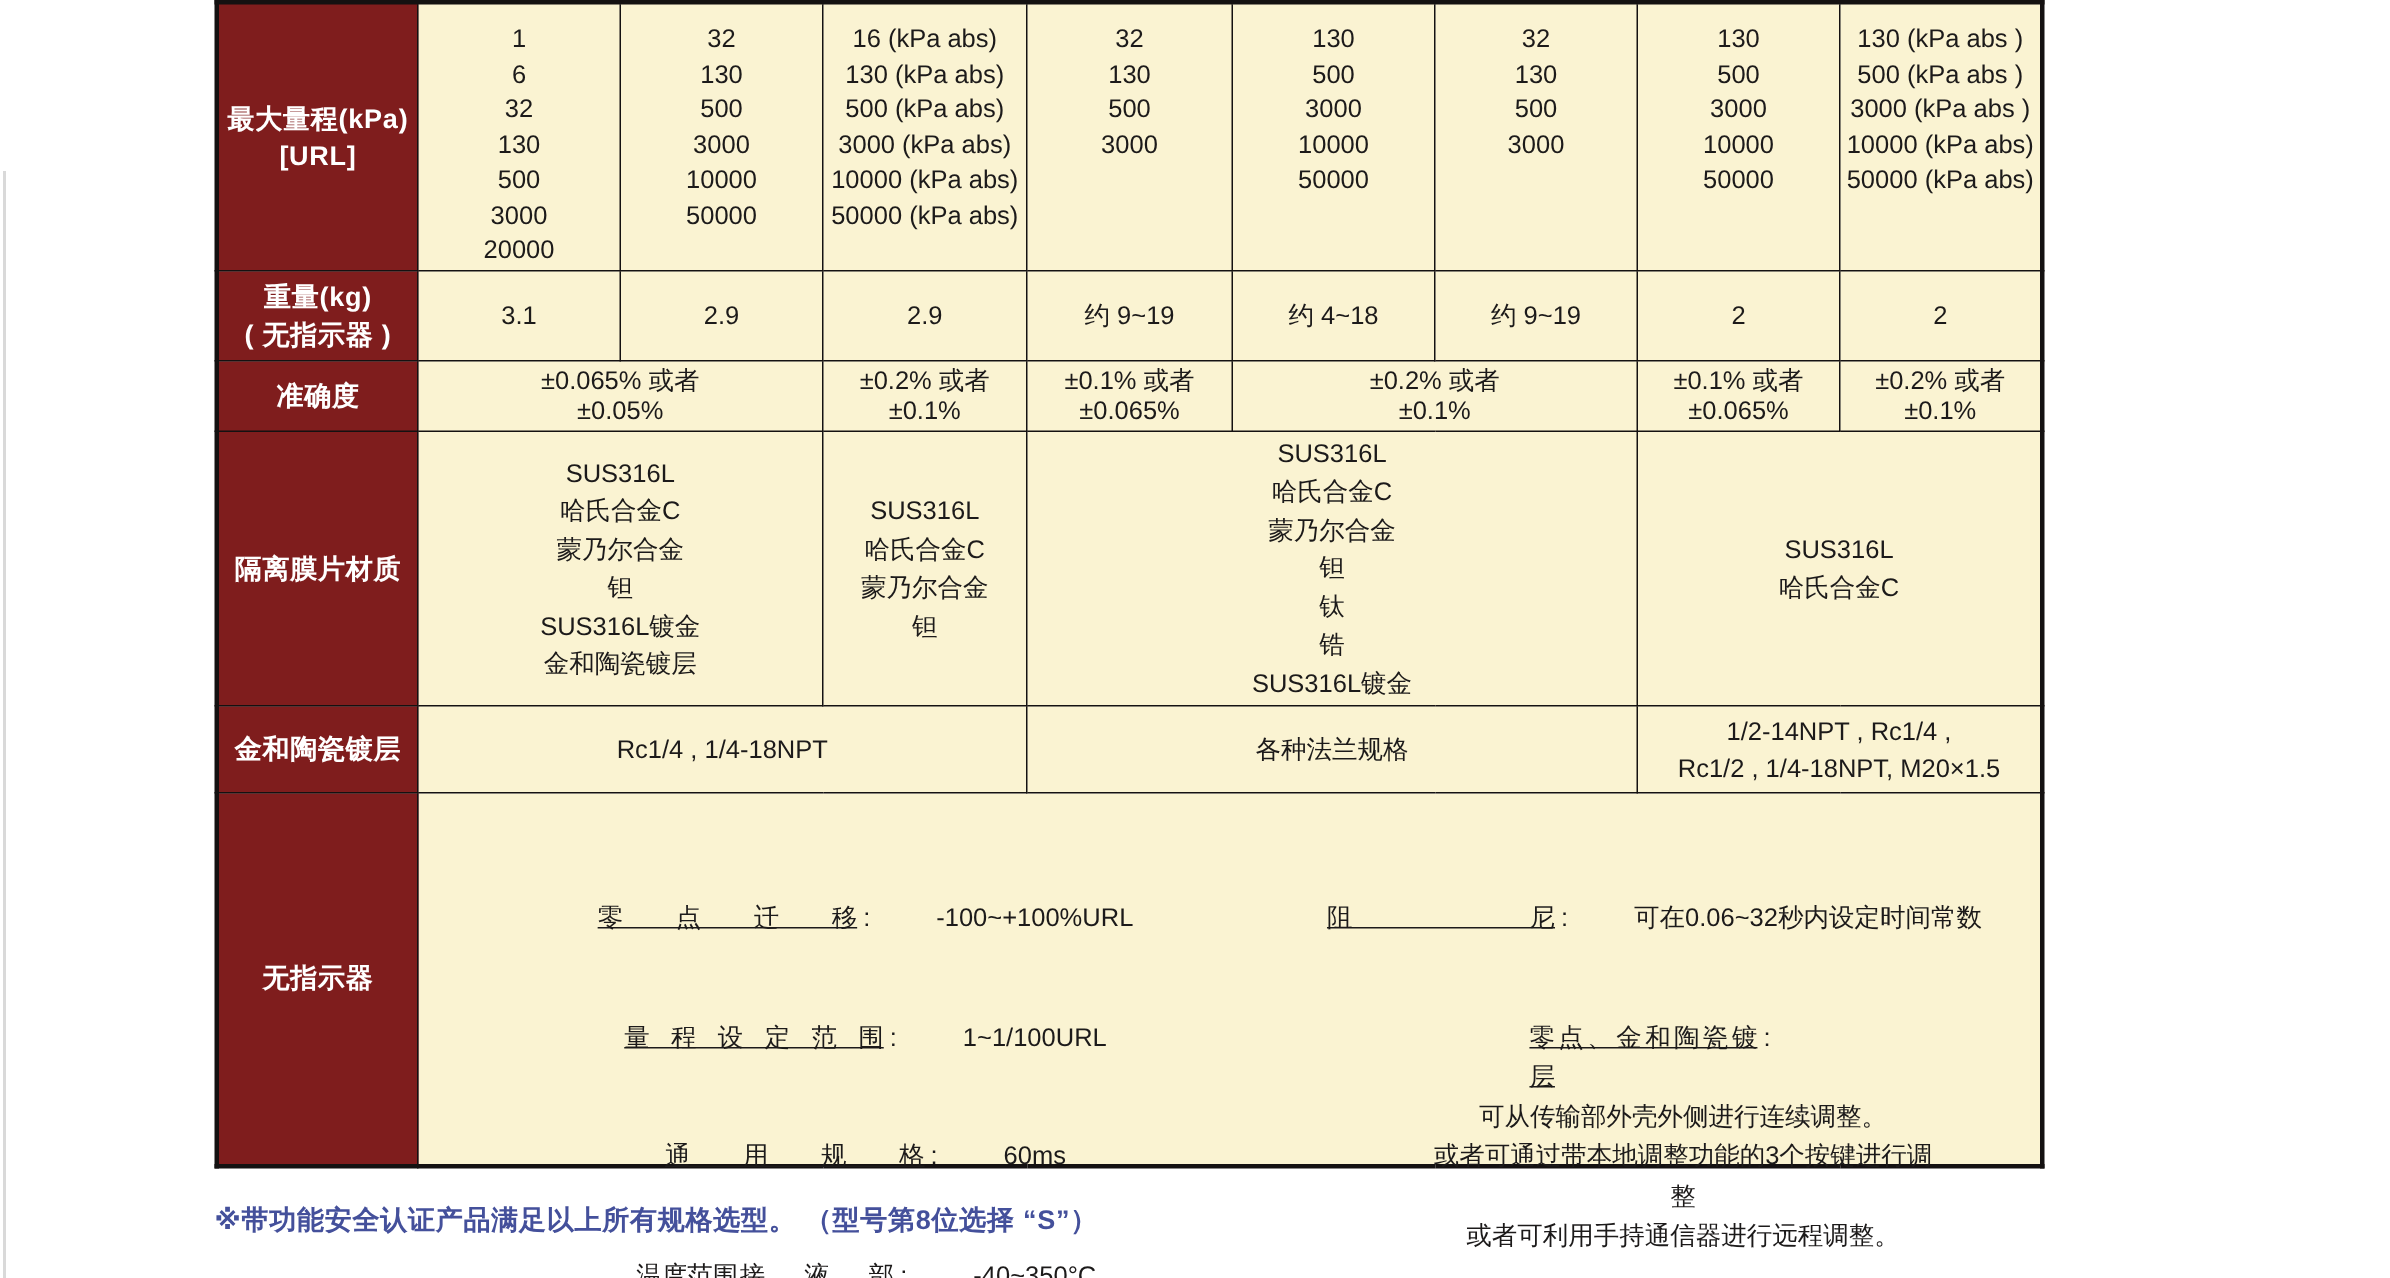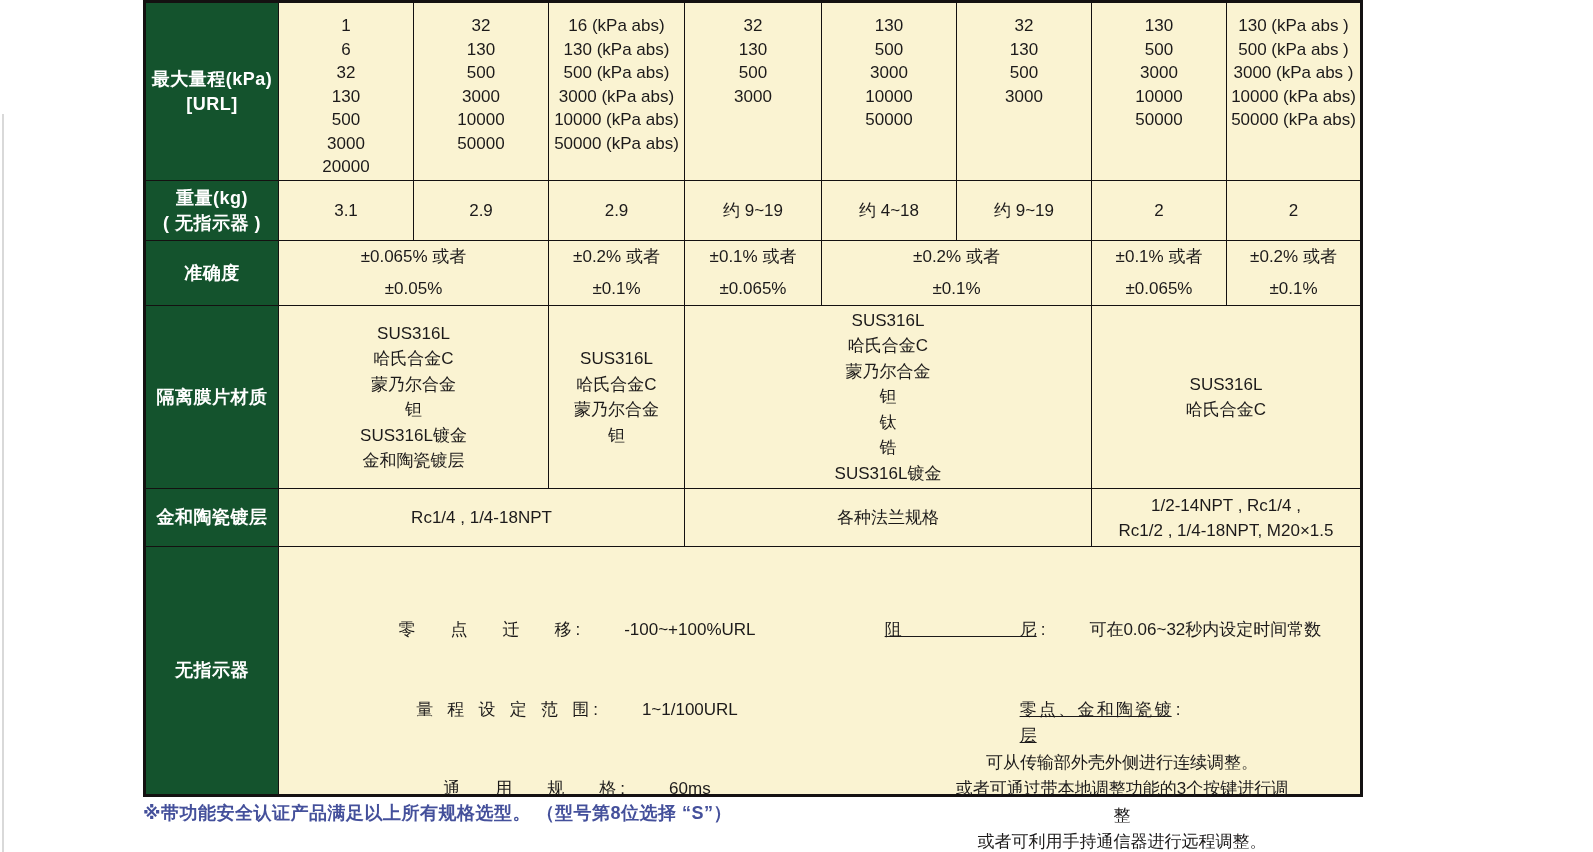--- a/index.html
+++ b/index.html
@@ -29,7 +29,7 @@
     white-space: pre-line;
   }
   th.rh {
-    background: #14532d; color: #ffffff;
+    background: #7f1d1d; color: #ffffff;
     font-weight: bold; font-size: 18px; line-height: 25px;
     text-align: center; vertical-align: middle;
     letter-spacing: 0.5px;

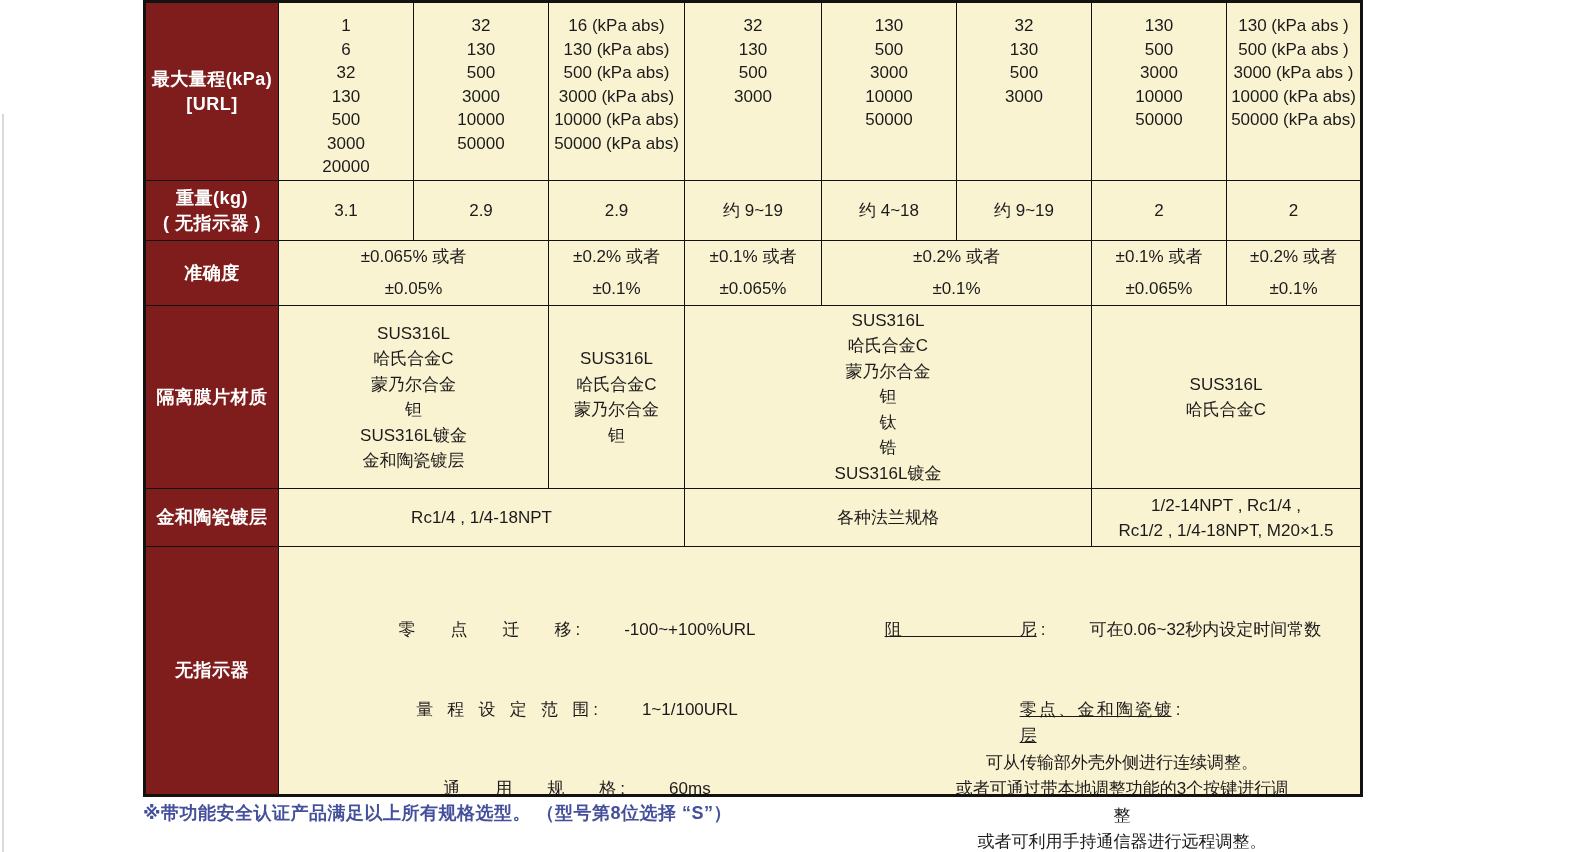--- a/index.html
+++ b/index.html
@@ -41,7 +41,7 @@
   }
   tr.r-url td { vertical-align: top; padding-top: 11px; line-height: 23.5px; }
   td.ra { text-align: right; padding-right: 5px; }
-  tr.r-accuracy td { line-height: 32px; }
+  tr.r-accuracy td { line-height: 20px; }
   tr.r-diaphragm td { line-height: 25.5px; }
   tr.r-process td { line-height: 25px; }
 

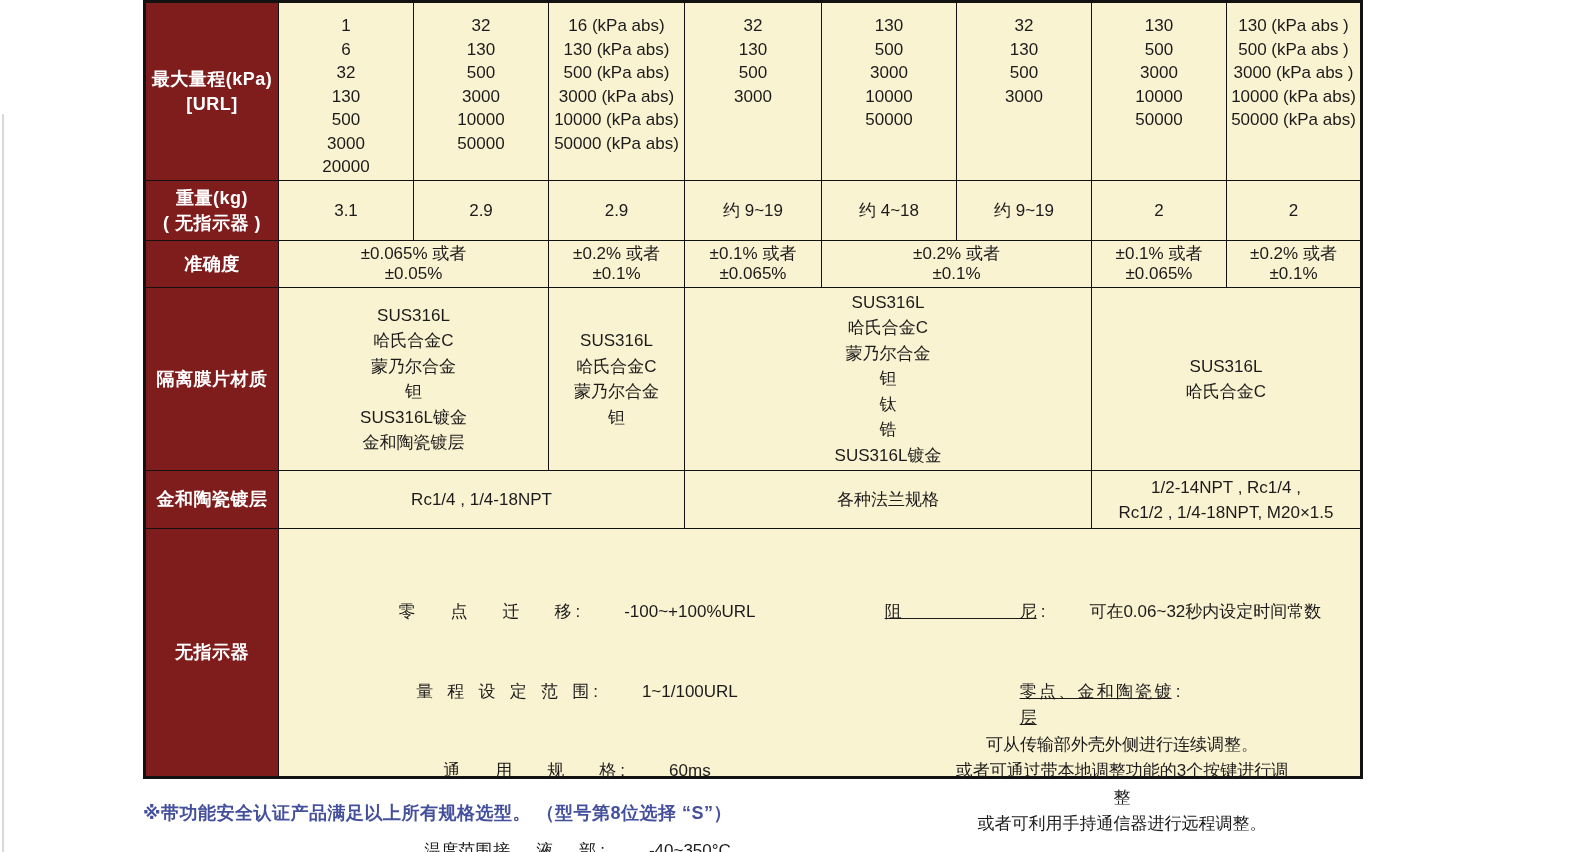--- a/index.html
+++ b/index.html
@@ -53,7 +53,7 @@
   .line .pre { display: inline-block; width: 70px; vertical-align: top; }
   .line .lbl {
     display: inline-block; width: 173px; vertical-align: top;
-    text-align: justify; text-align-last: justify;
+    text-align: justify; text-align-last: justify; text-decoration: underline;
   }
   .line.has-pre .lbl { width: 103px; }
   .line .lbl-r {

